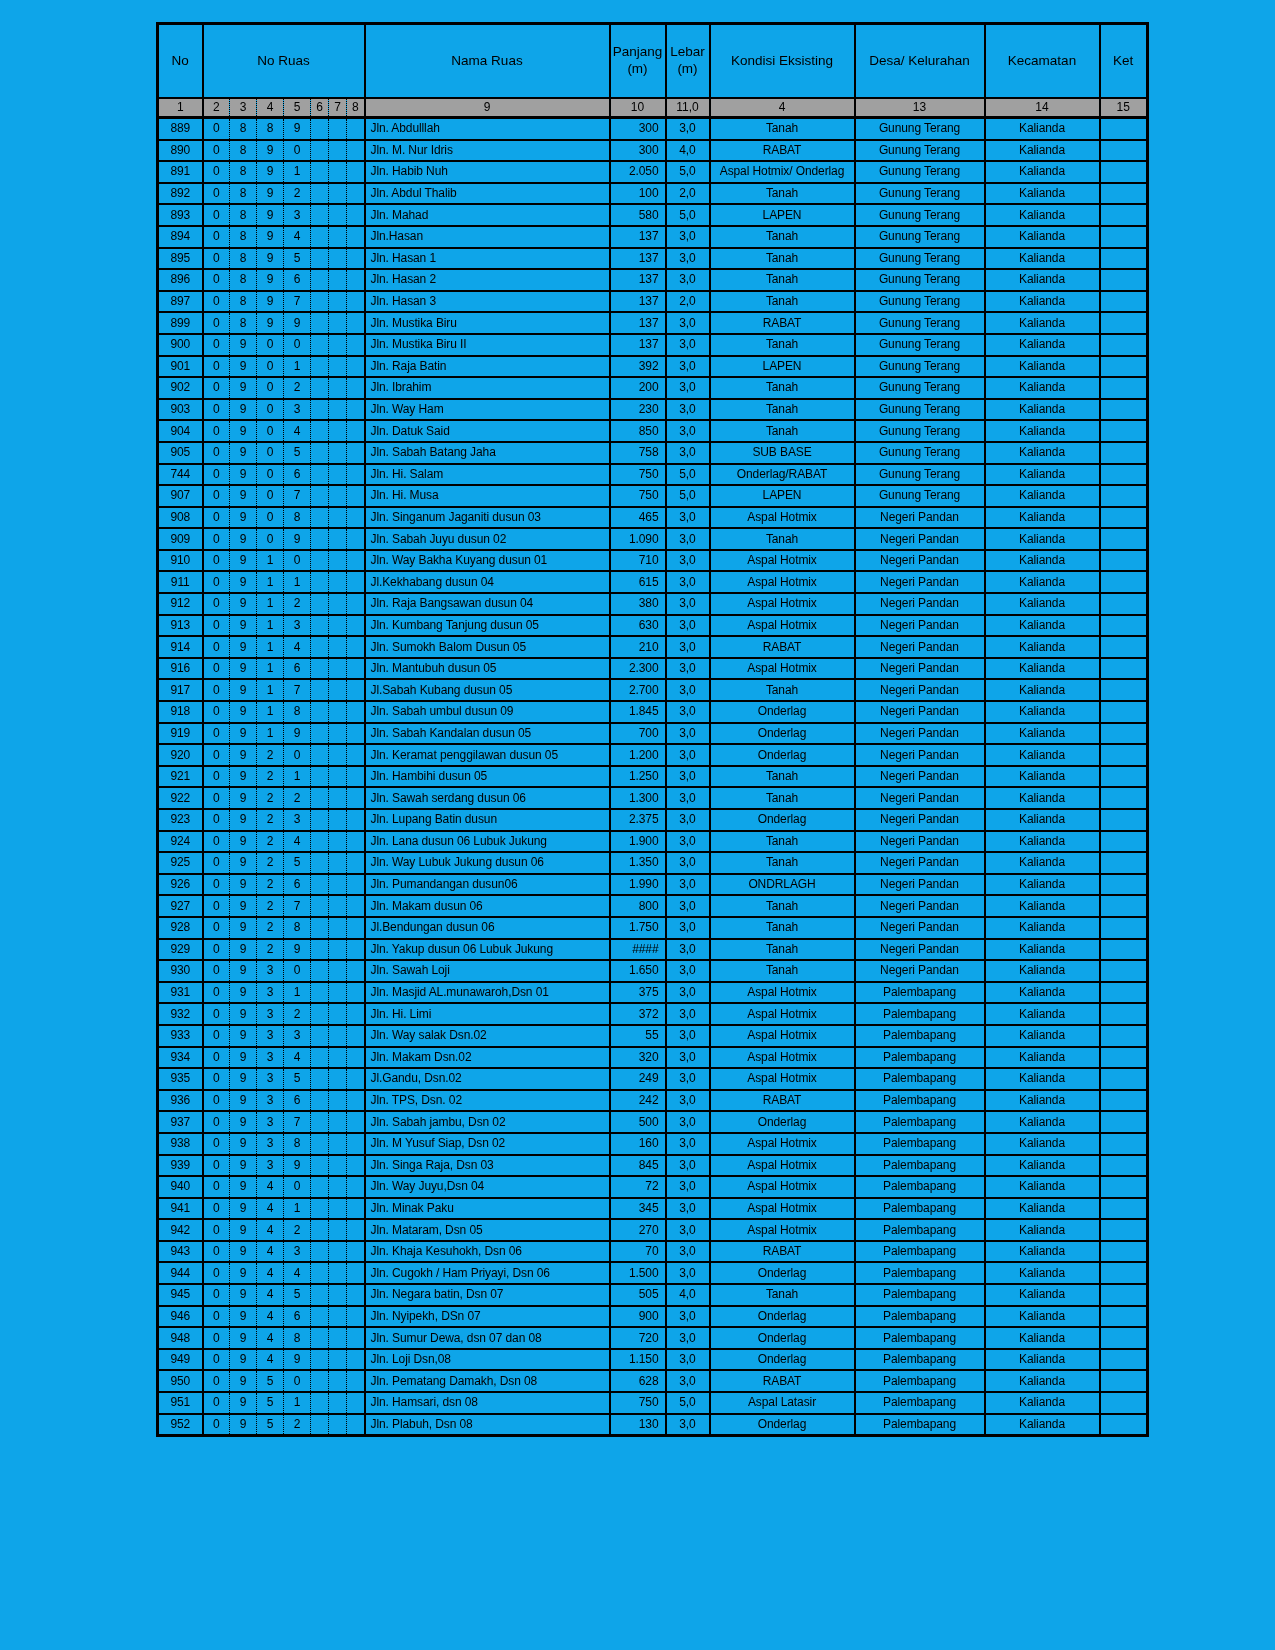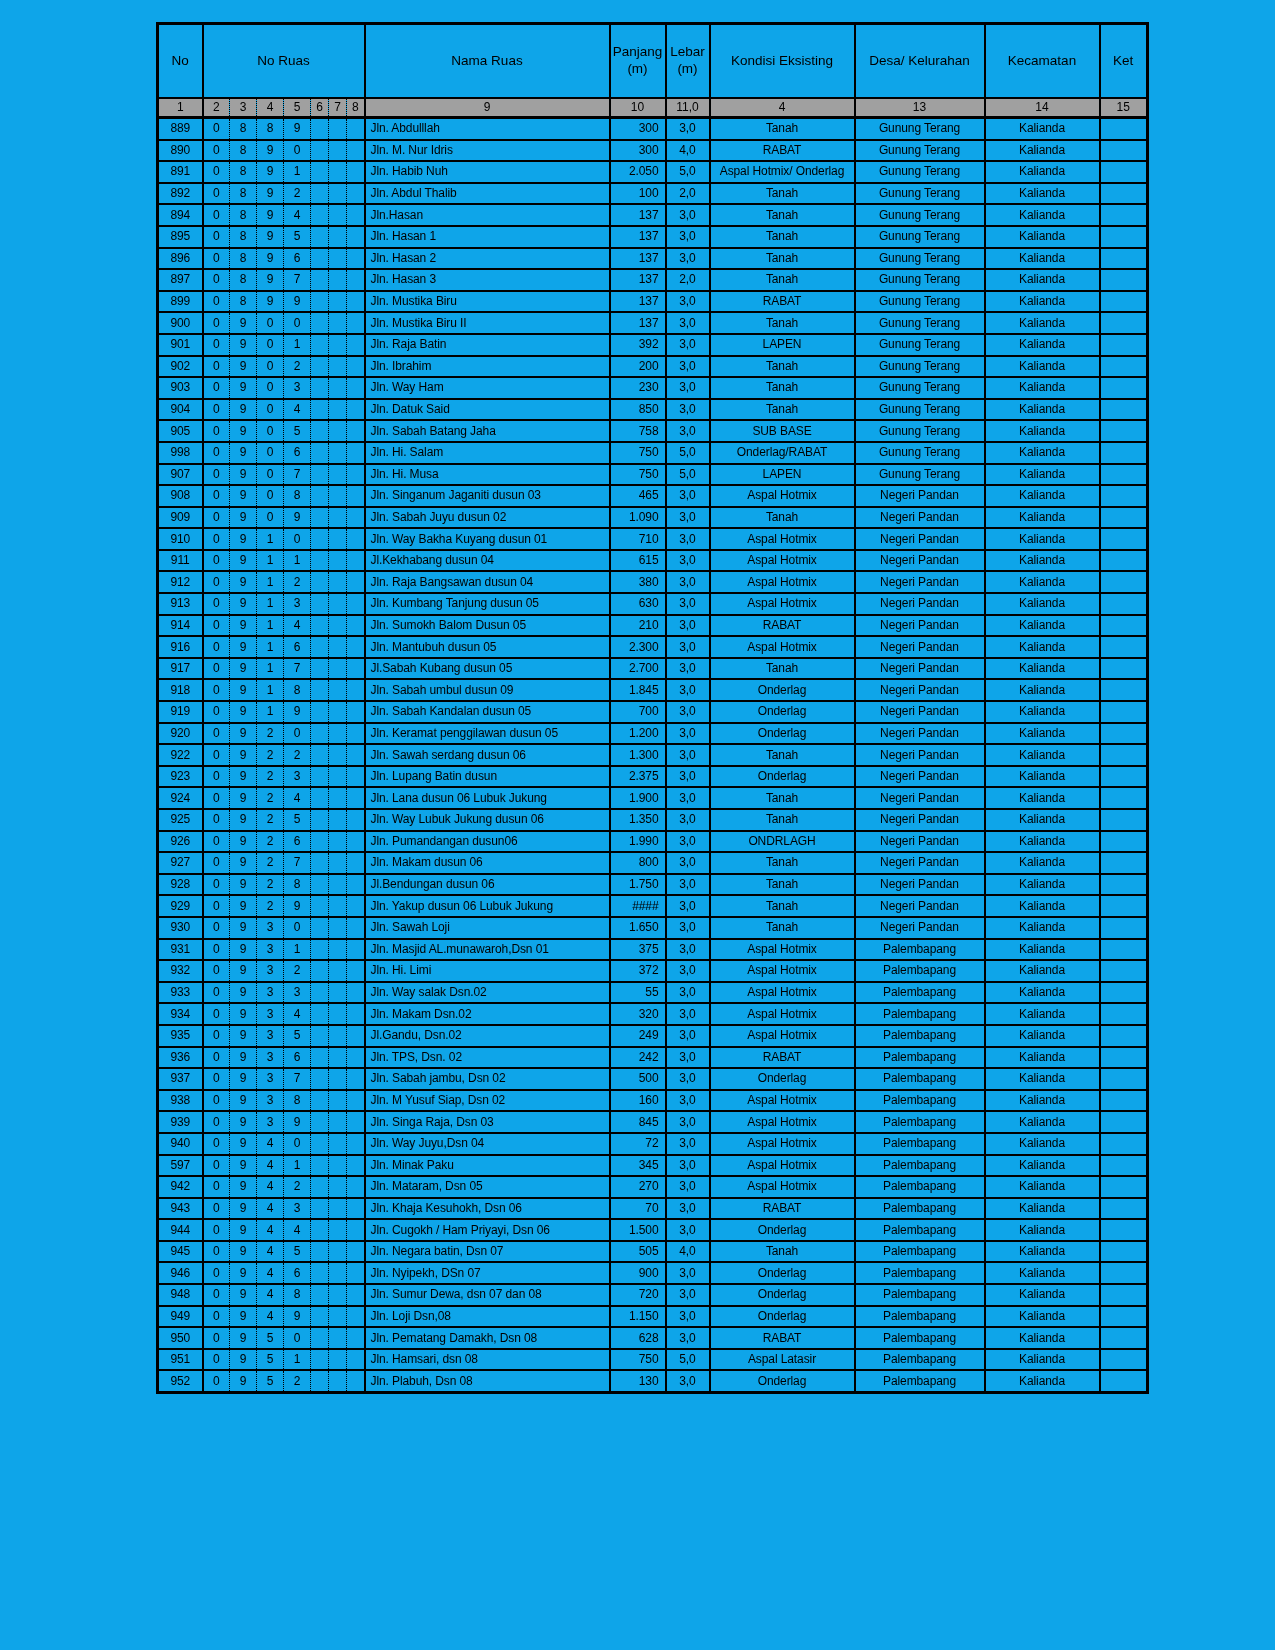--- a/index.html
+++ b/index.html
@@ -174,6 +174,23 @@
           <td class="c-ket"></td>
         </tr>
         <tr class="data-row">
+          <td class="c-no">893</td>
+          <td class="c-sub sub-first">0</td>
+          <td class="c-sub">8</td>
+          <td class="c-sub">9</td>
+          <td class="c-sub">3</td>
+          <td class="c-sub"></td>
+          <td class="c-sub"></td>
+          <td class="c-sub sub-last"></td>
+          <td class="c-nama">Jln. Mahad</td>
+          <td class="c-panjang">580</td>
+          <td class="c-lebar">5,0</td>
+          <td class="c-kondisi">LAPEN</td>
+          <td class="c-desa">Gunung Terang</td>
+          <td class="c-kec">Kalianda</td>
+          <td class="c-ket"></td>
+        </tr>
+        <tr class="data-row">
           <td class="c-no">894</td>
           <td class="c-sub sub-first">0</td>
           <td class="c-sub">8</td>

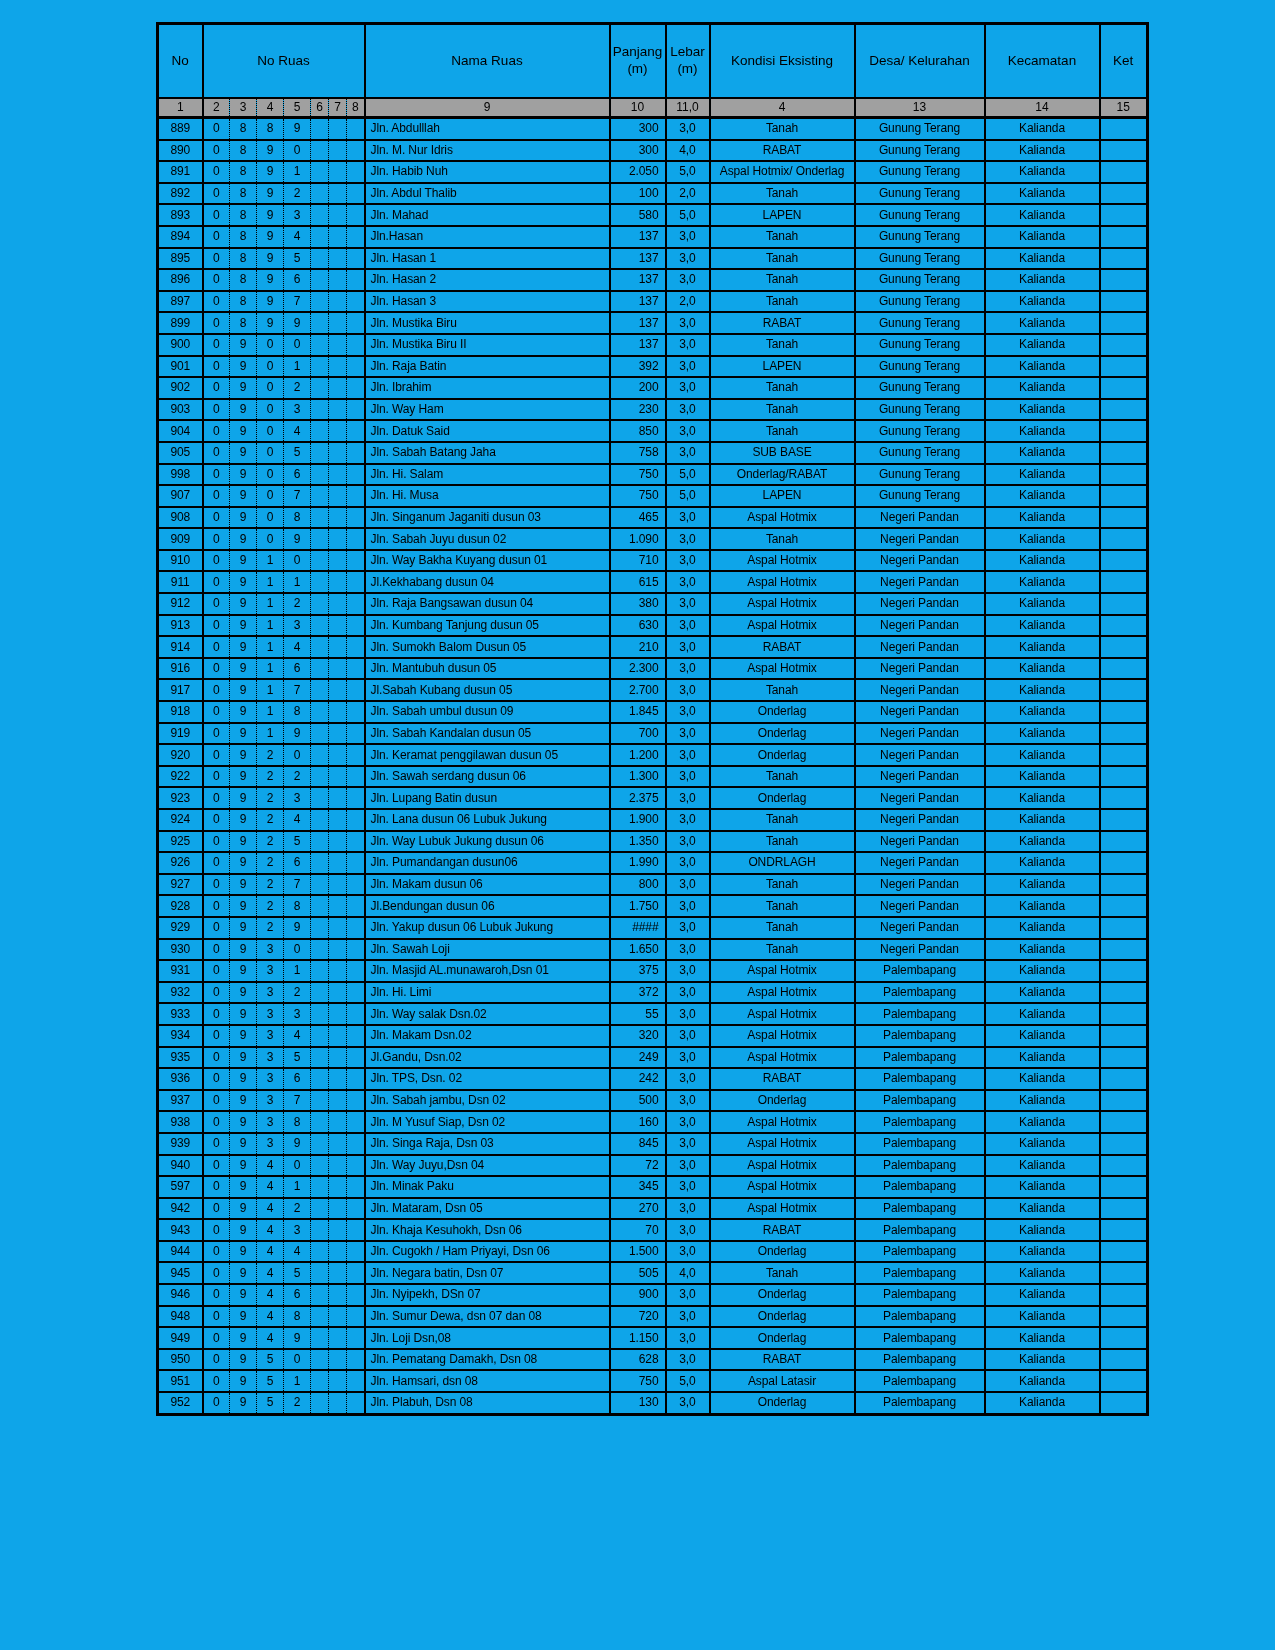--- a/index.html
+++ b/index.html
@@ -378,7 +378,7 @@
           <td class="c-ket"></td>
         </tr>
         <tr class="data-row">
-          <td class="c-no">998</td>
+          <td class="c-no">744</td>
           <td class="c-sub sub-first">0</td>
           <td class="c-sub">9</td>
           <td class="c-sub">0</td>

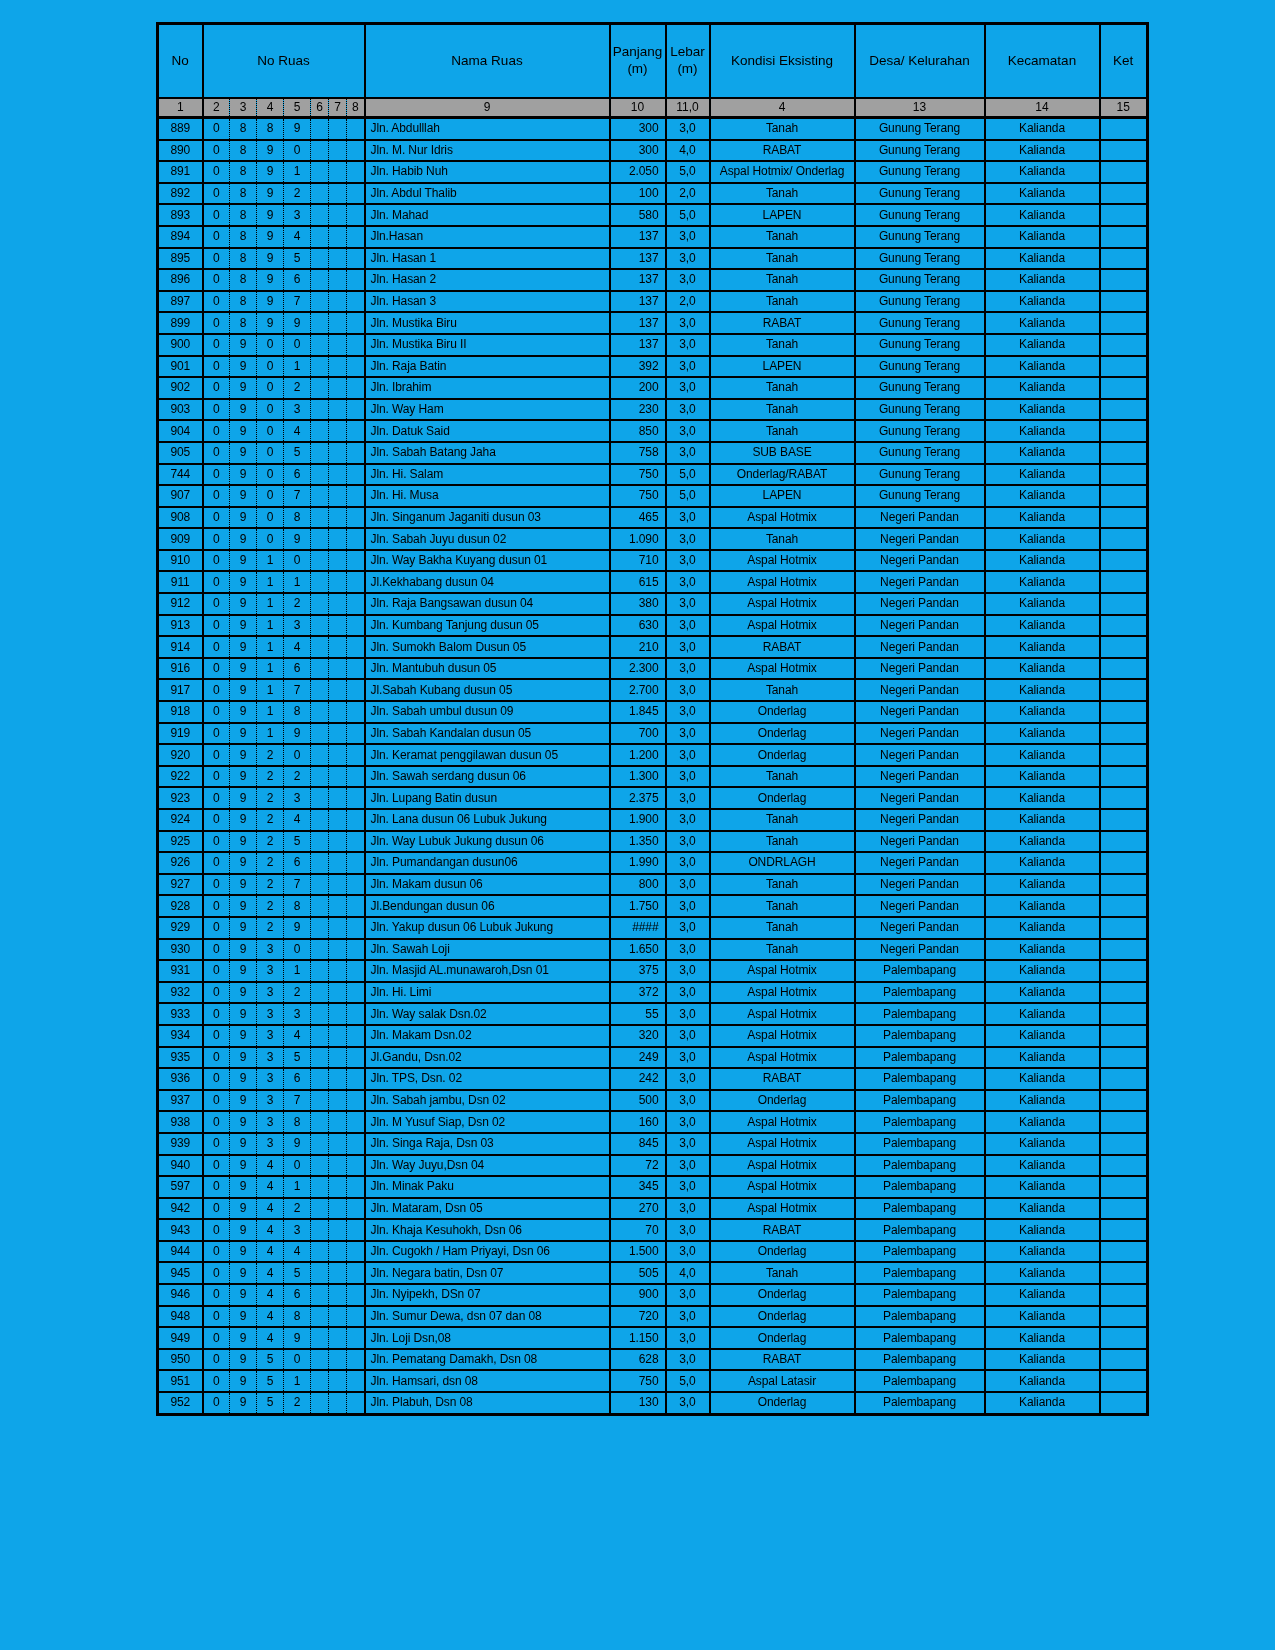--- a/index.html
+++ b/index.html
@@ -616,6 +616,23 @@
           <td class="c-ket"></td>
         </tr>
         <tr class="data-row">
+          <td class="c-no">921</td>
+          <td class="c-sub sub-first">0</td>
+          <td class="c-sub">9</td>
+          <td class="c-sub">2</td>
+          <td class="c-sub">1</td>
+          <td class="c-sub"></td>
+          <td class="c-sub"></td>
+          <td class="c-sub sub-last"></td>
+          <td class="c-nama">Jln. Hambihi dusun 05</td>
+          <td class="c-panjang">1.250</td>
+          <td class="c-lebar">3,0</td>
+          <td class="c-kondisi">Tanah</td>
+          <td class="c-desa">Negeri Pandan</td>
+          <td class="c-kec">Kalianda</td>
+          <td class="c-ket"></td>
+        </tr>
+        <tr class="data-row">
           <td class="c-no">922</td>
           <td class="c-sub sub-first">0</td>
           <td class="c-sub">9</td>

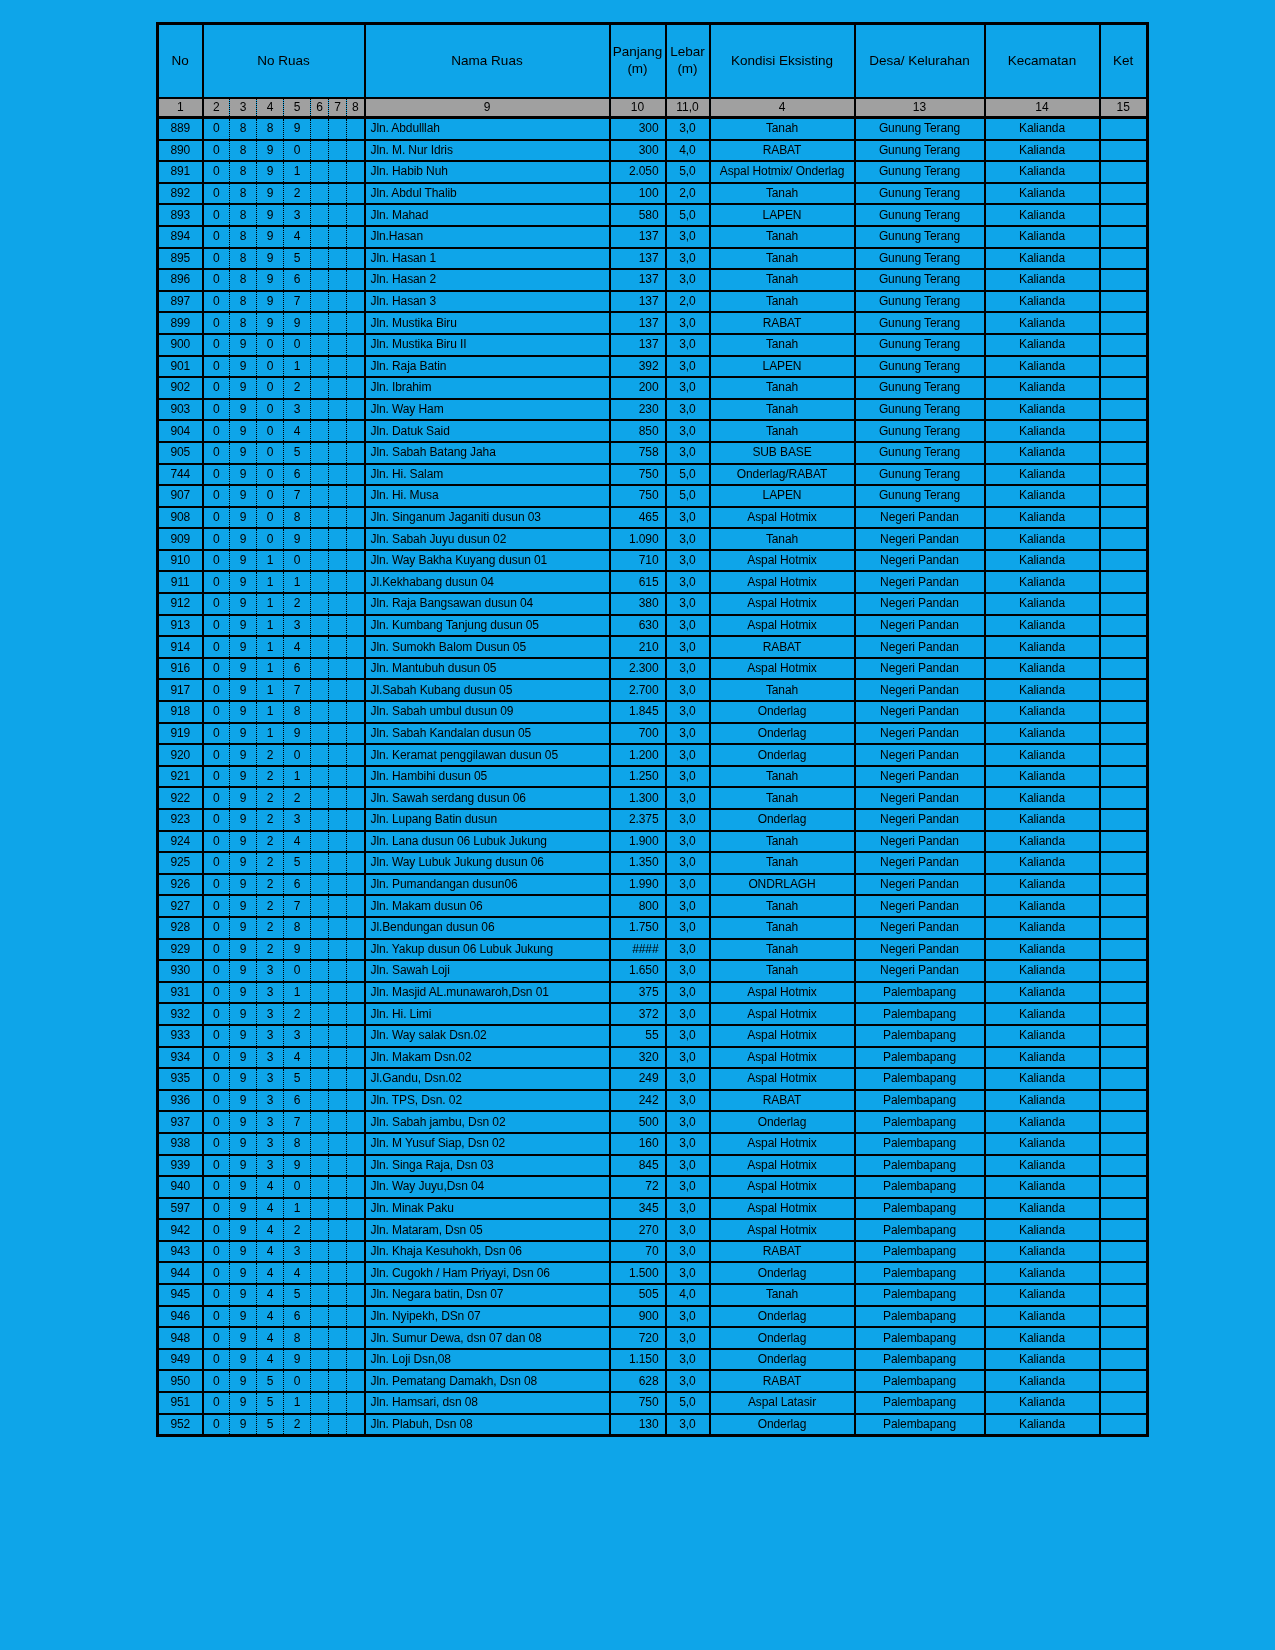--- a/index.html
+++ b/index.html
@@ -956,7 +956,7 @@
           <td class="c-ket"></td>
         </tr>
         <tr class="data-row">
-          <td class="c-no">597</td>
+          <td class="c-no">941</td>
           <td class="c-sub sub-first">0</td>
           <td class="c-sub">9</td>
           <td class="c-sub">4</td>

